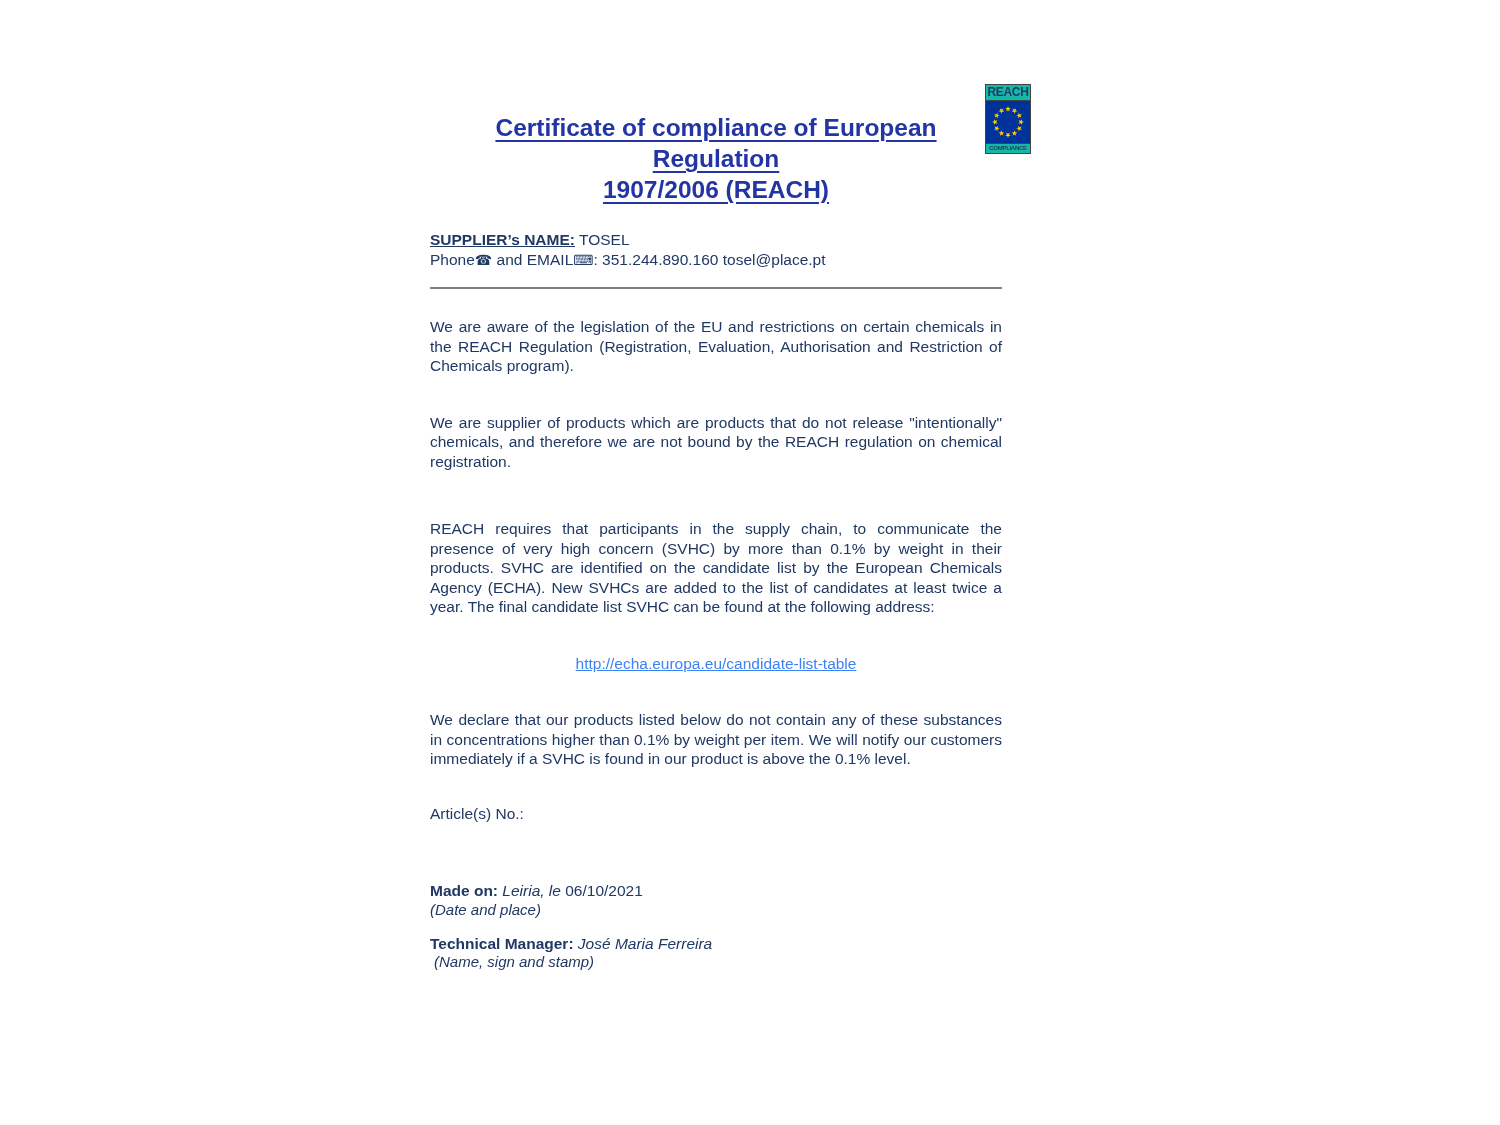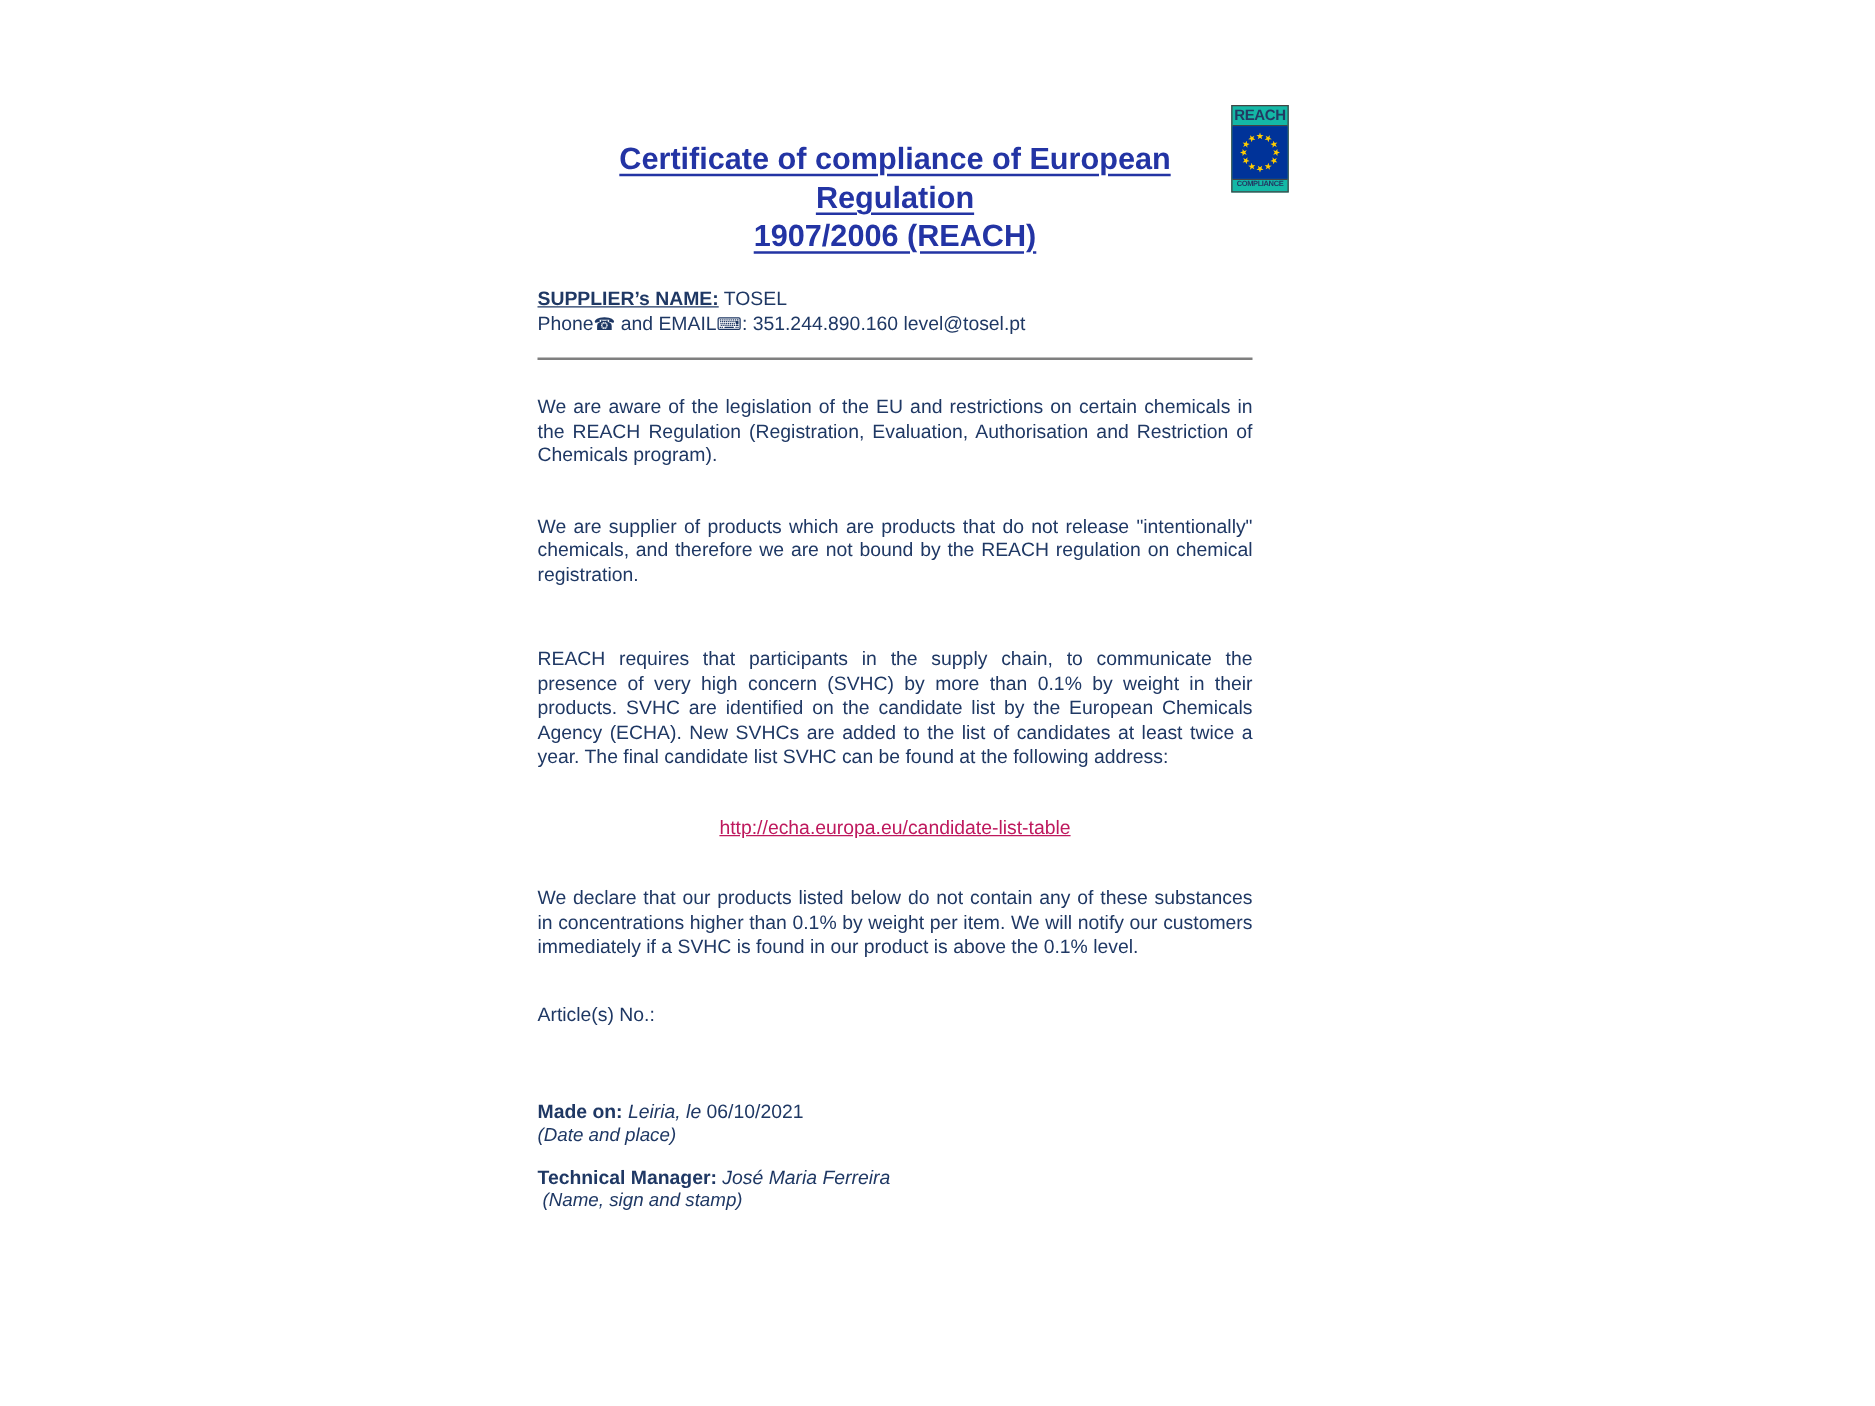--- a/index.html
+++ b/index.html
@@ -91,7 +91,7 @@
 
     <div class="supplier">
       <div><span class="lbl-bu">SUPPLIER’s NAME:</span><span> TOSEL</span></div>
-      <div><span>Phone</span><span class="icon-inline">☎</span><span> and EMAIL</span><span class="icon-inline">⌨</span><span>: 351.244.890.160 level@tosel.pt</span></div>
+      <div><span>Phone</span><span class="icon-inline">☎</span><span> and EMAIL</span><span class="icon-inline">⌨</span><span>: 351.244.890.160 tosel@place.pt</span></div>
     </div>
 
     <div class="rule"></div>

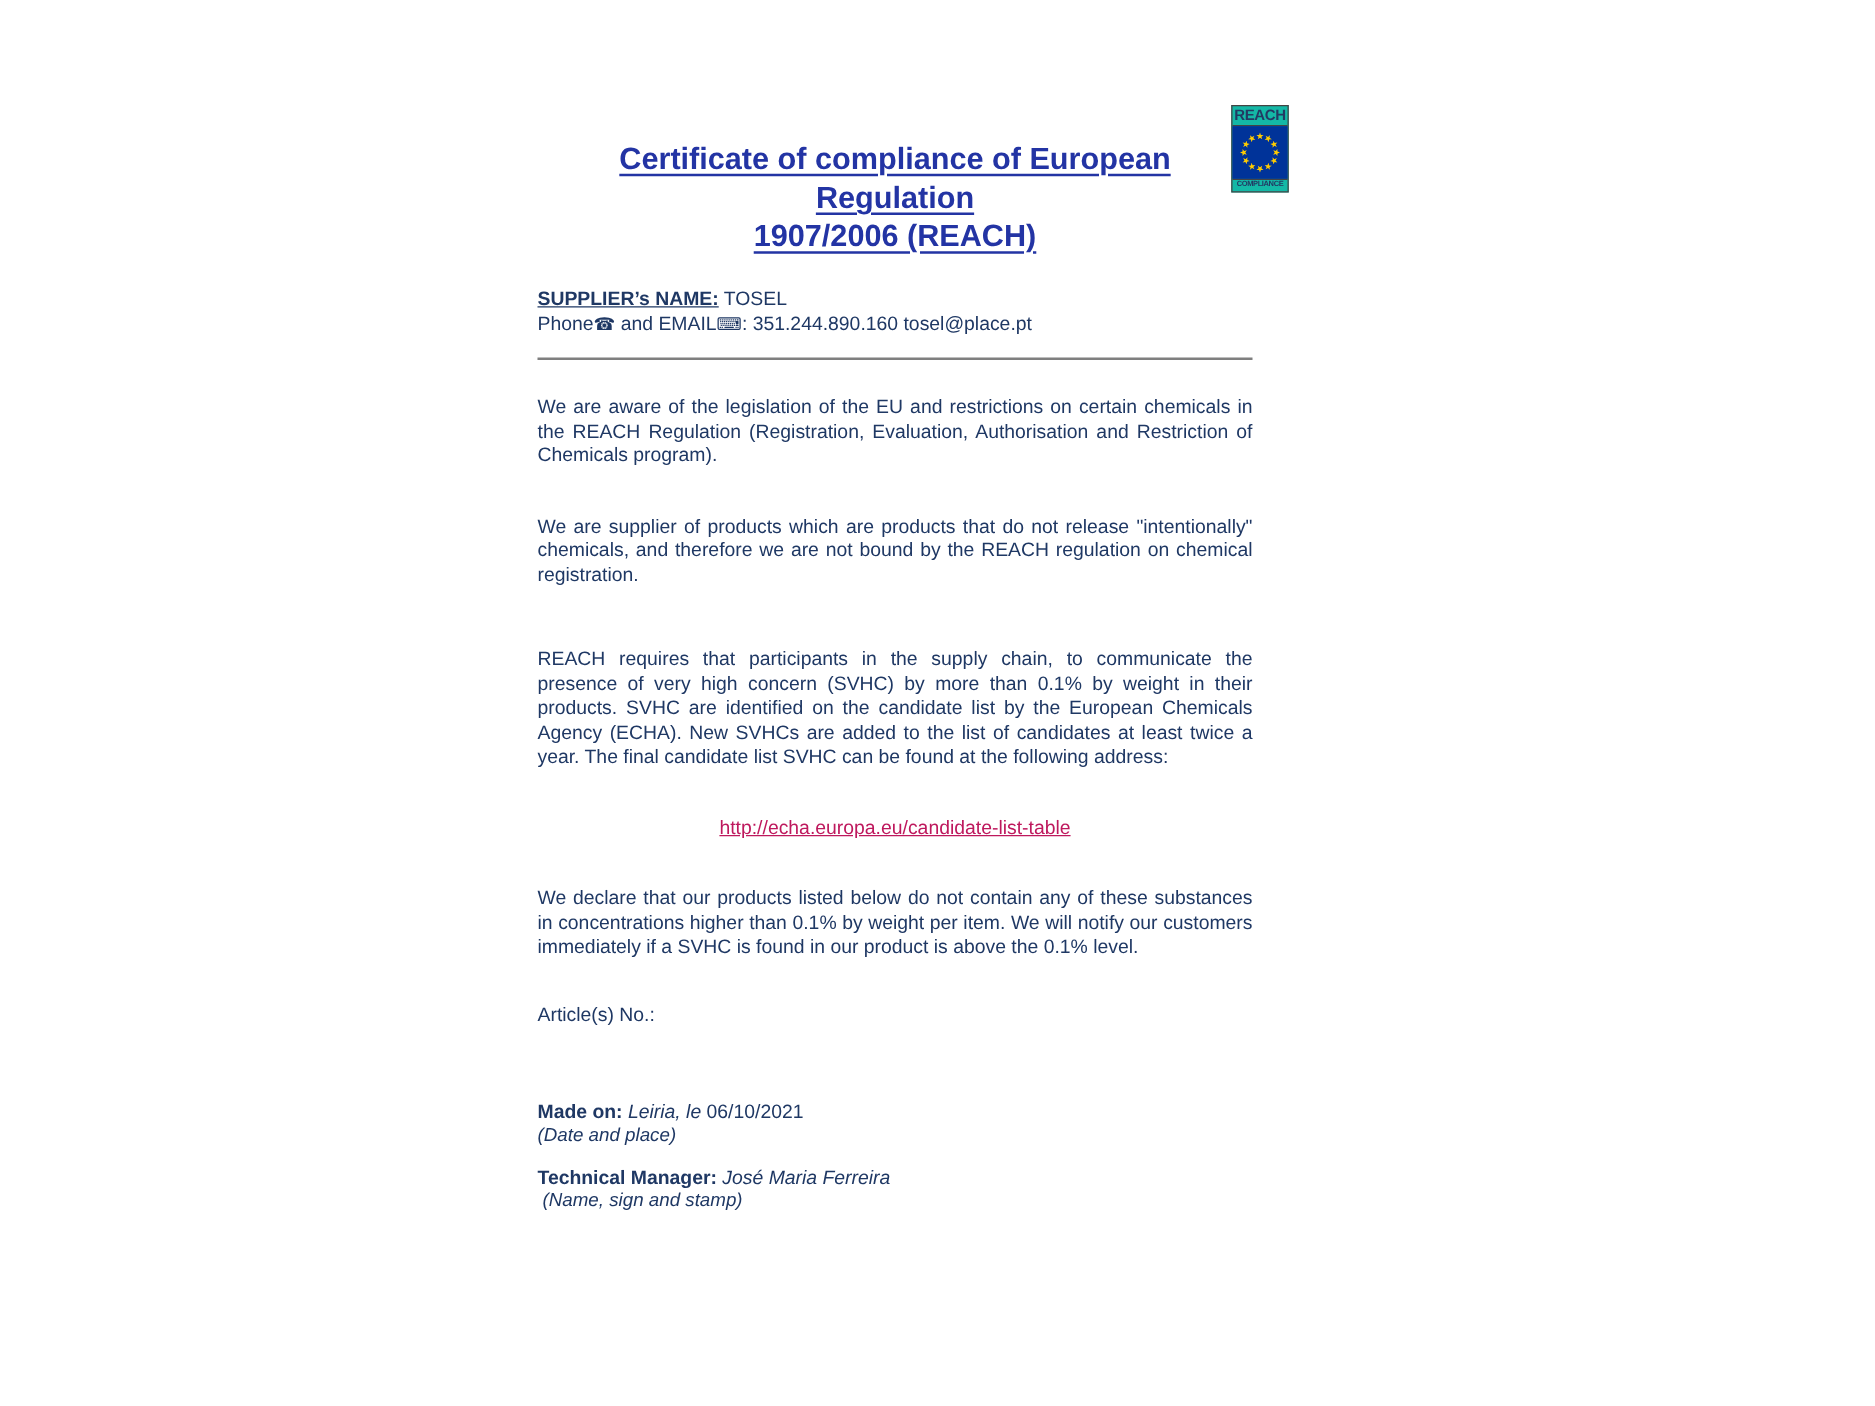--- a/index.html
+++ b/index.html
@@ -29,7 +29,7 @@
   .p4{margin-top:37px;}
 
   .link-line{margin-top:37px;text-align:center;}
-  .link-line a{color:#be185d;}
+  .link-line a{color:#3b82f6;}
 
   .article{margin-top:35px;}
 

